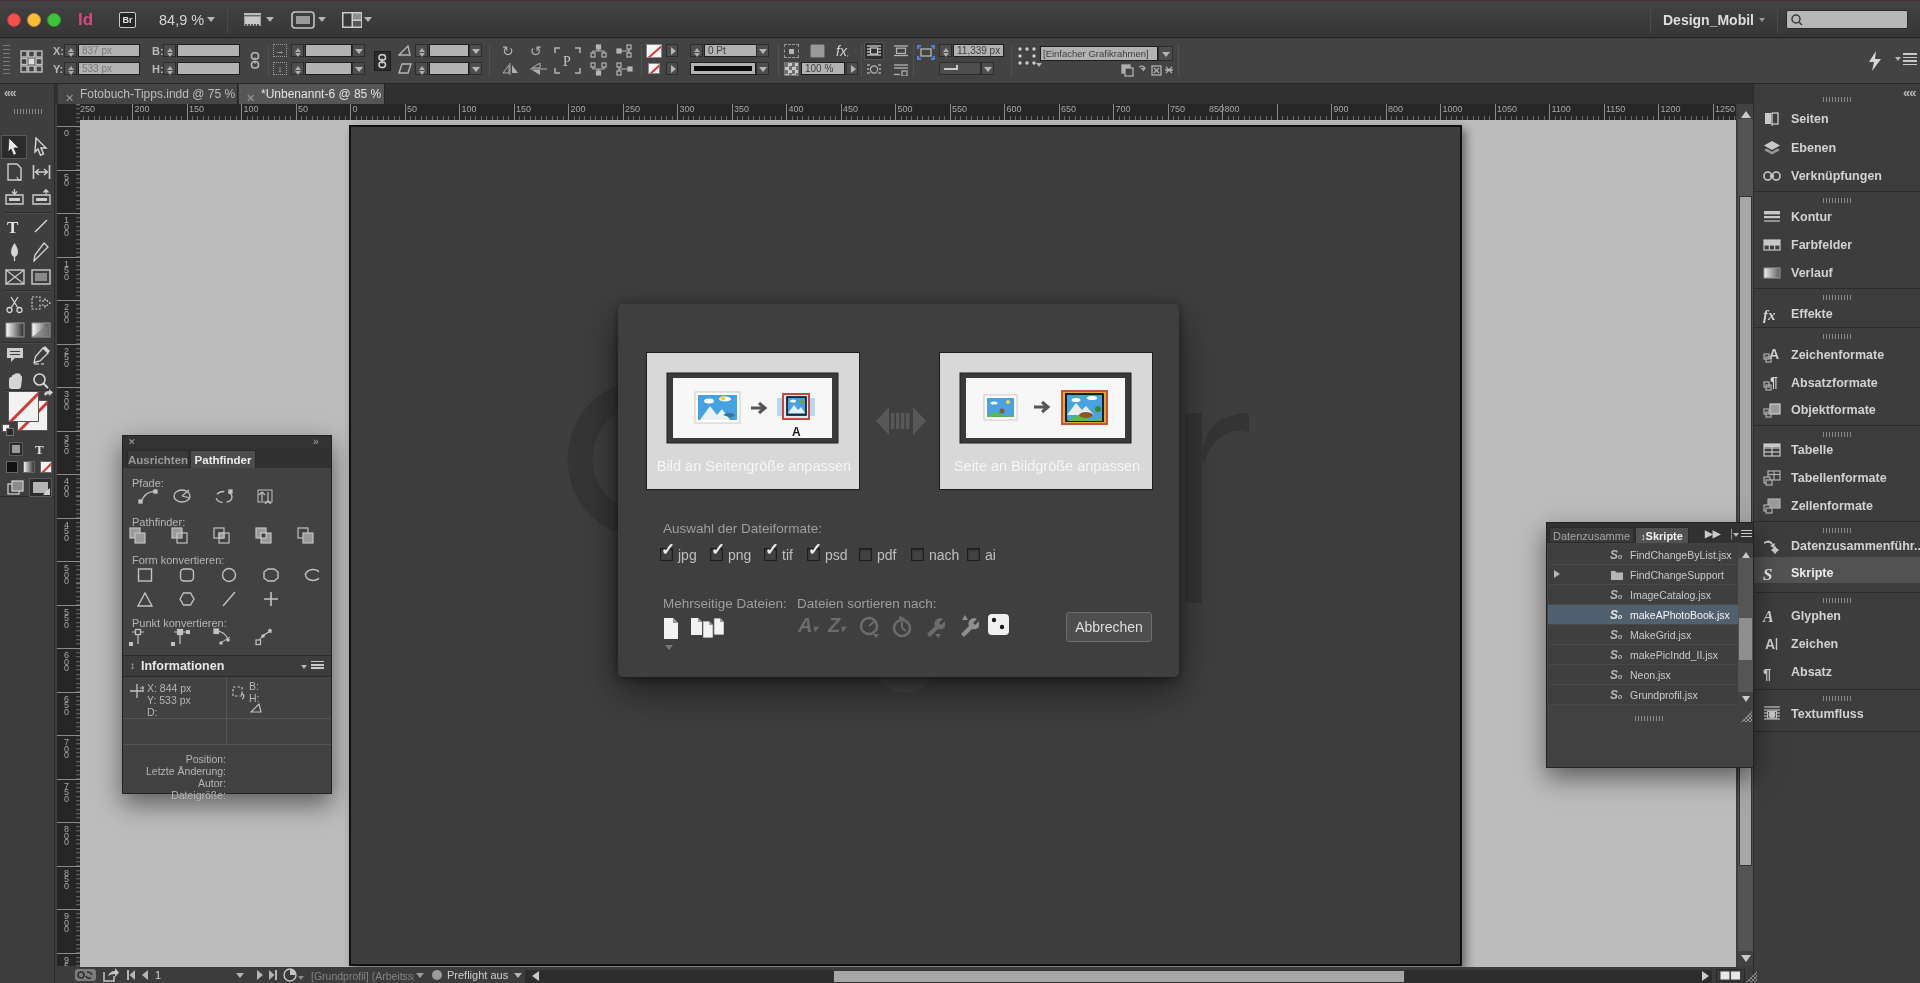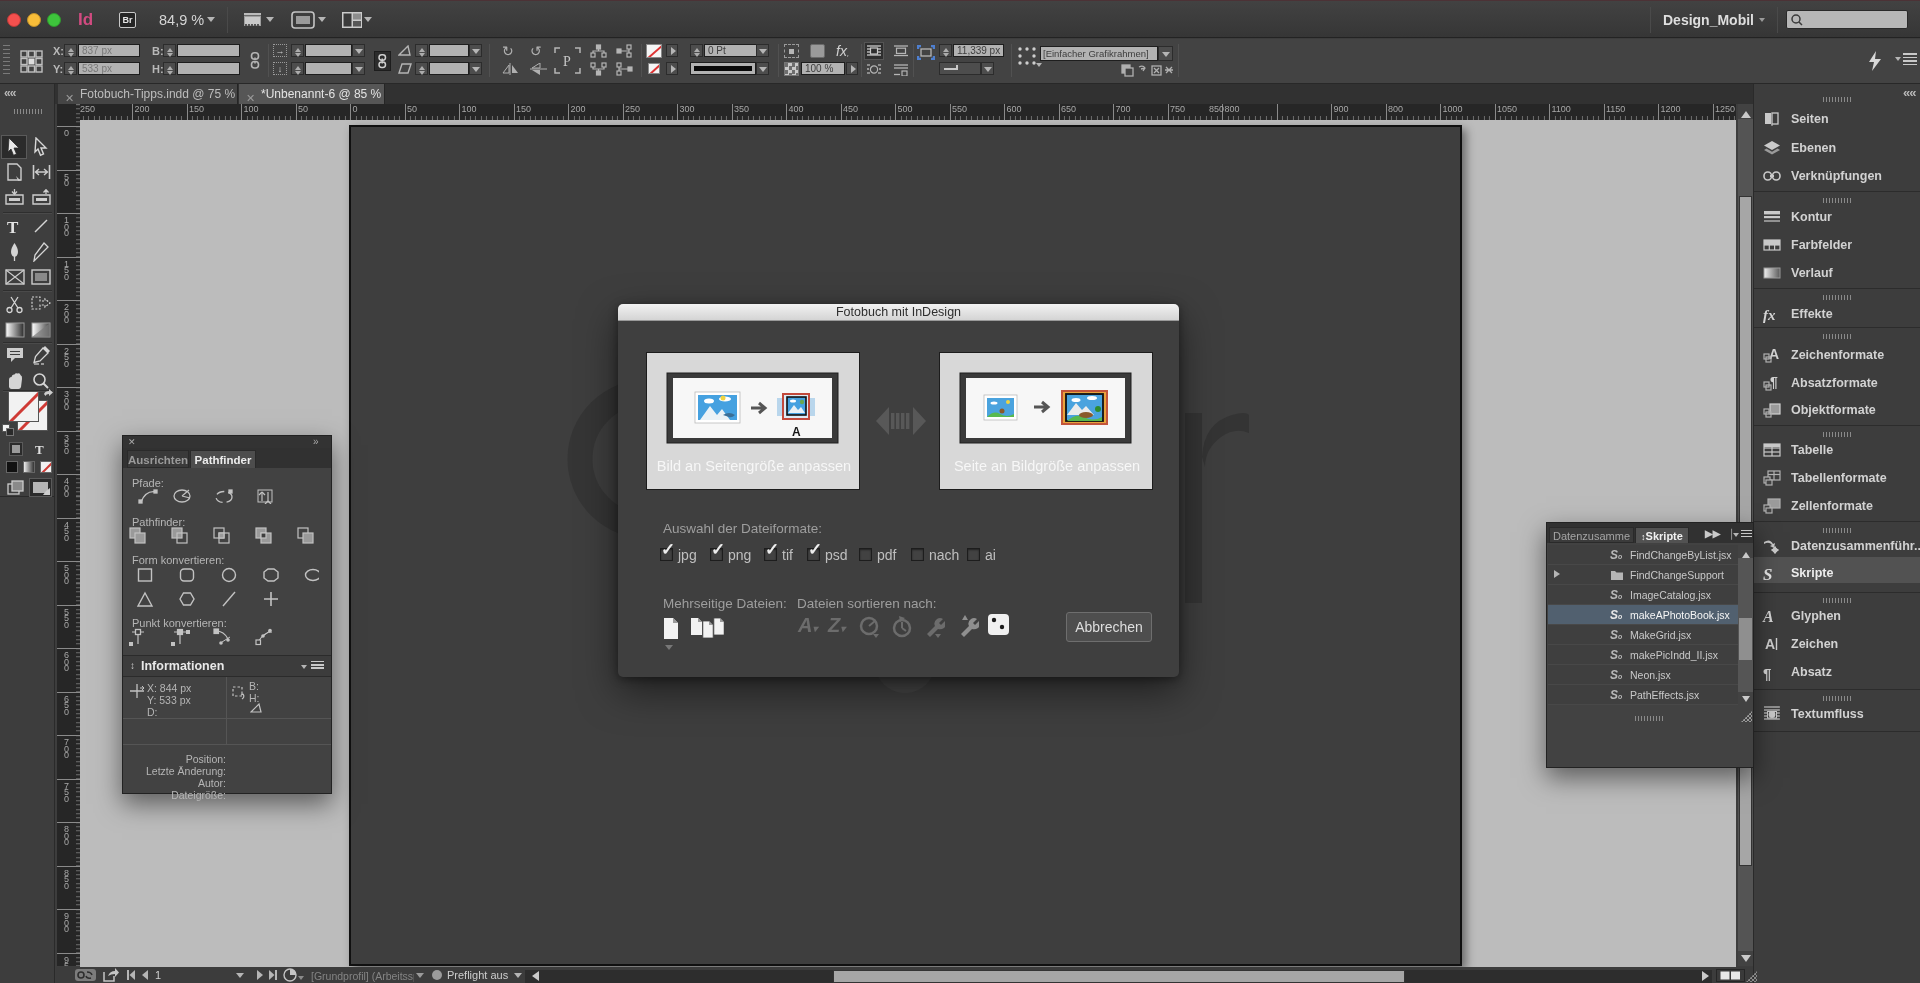--- a/index.html
+++ b/index.html
@@ -968,7 +968,6 @@
       </div>
 </div>
 <div id="dialog">
- <div id="dlgtitle">Fotobuch mit InDesign</div>
  <div class="pvbox" style="left:28px;">
   <svg width="212" height="136" viewBox="0 0 212 136">
    <rect x="20" y="20" width="171" height="70" fill="#3a3a3a" stroke="#1e1e1e"></rect>

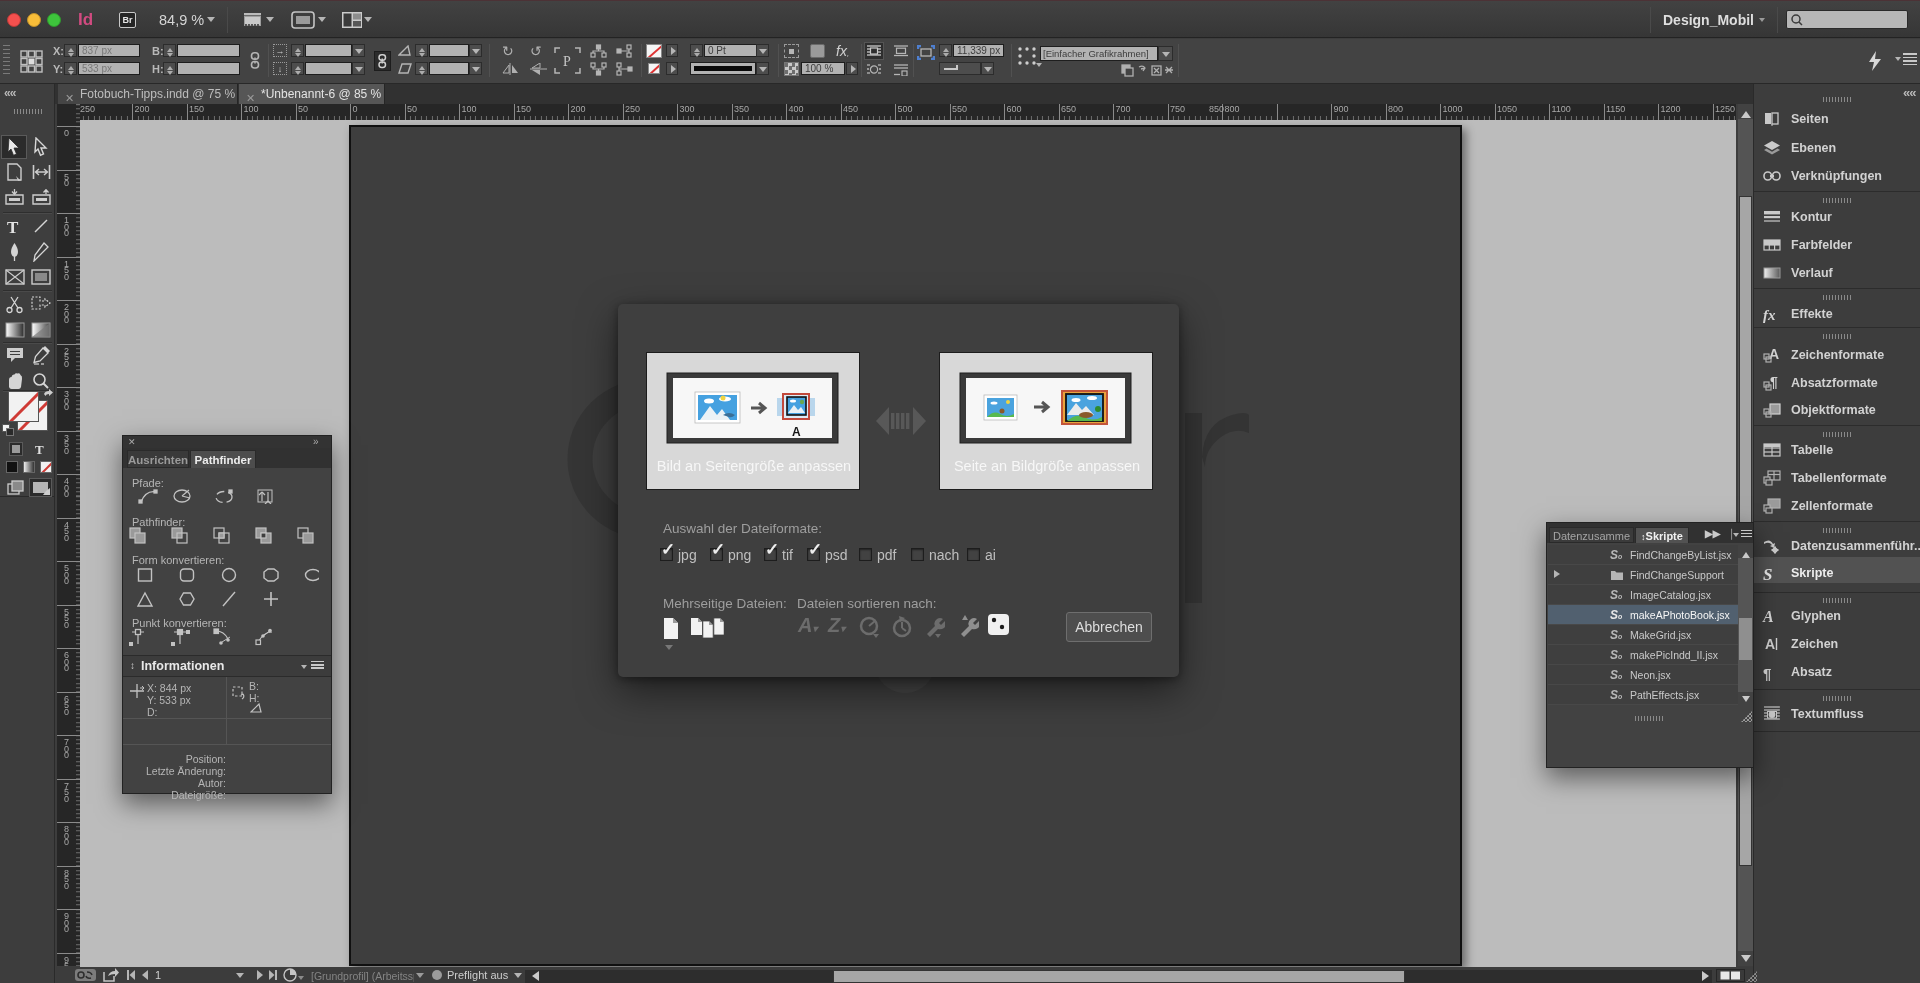--- a/index.html
+++ b/index.html
@@ -1241,7 +1241,7 @@
       </div>
  <div class="srow" style="top:162px;">
         <span class="sico">S<span style="font-size:7px;">o</span></span>
-        <span style="position:absolute;left:82px;">PathEffects.jsx</span>
+        <span style="position:absolute;left:82px;">Grundprofil.jsx</span>
       </div>
  <div class="abs" style="left:191px;top:22px;width:15px;height:160px;background:#555;">
   <div style="position:absolute;top:0;left:0;width:15px;height:13px;background:#424242;">

